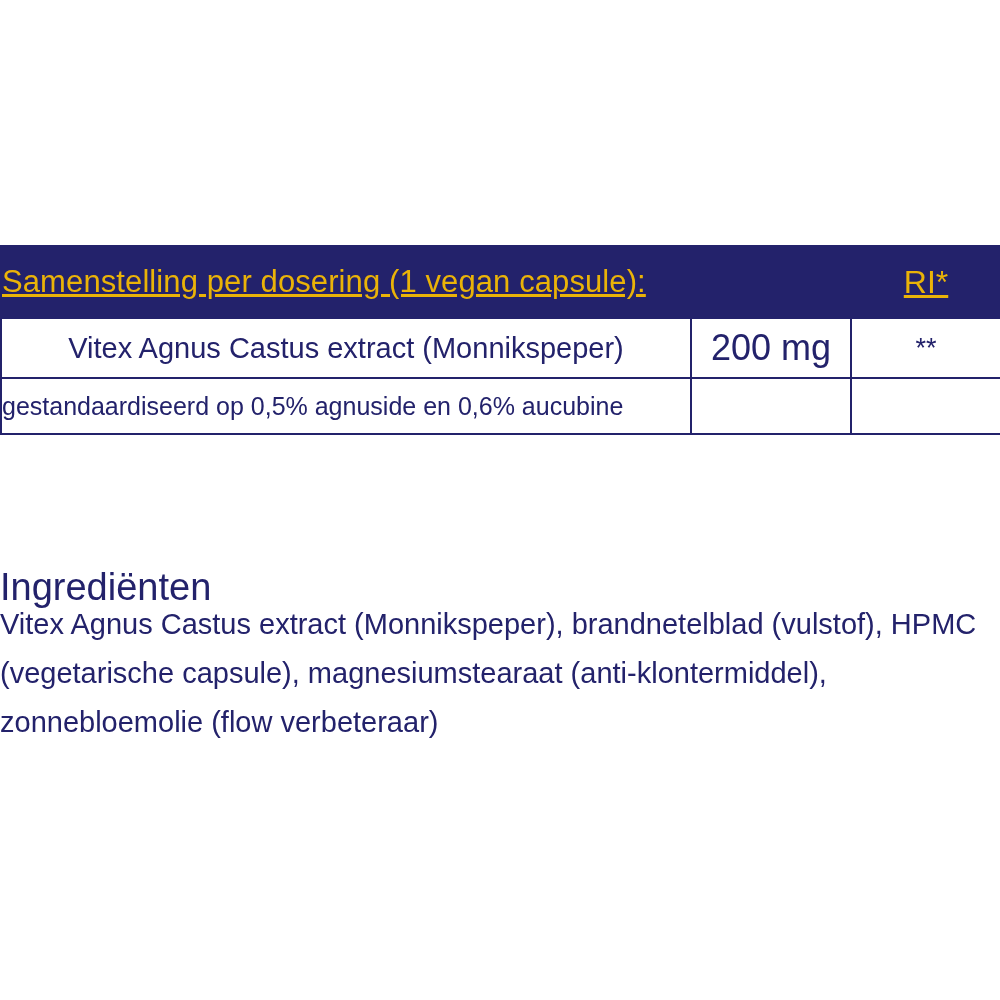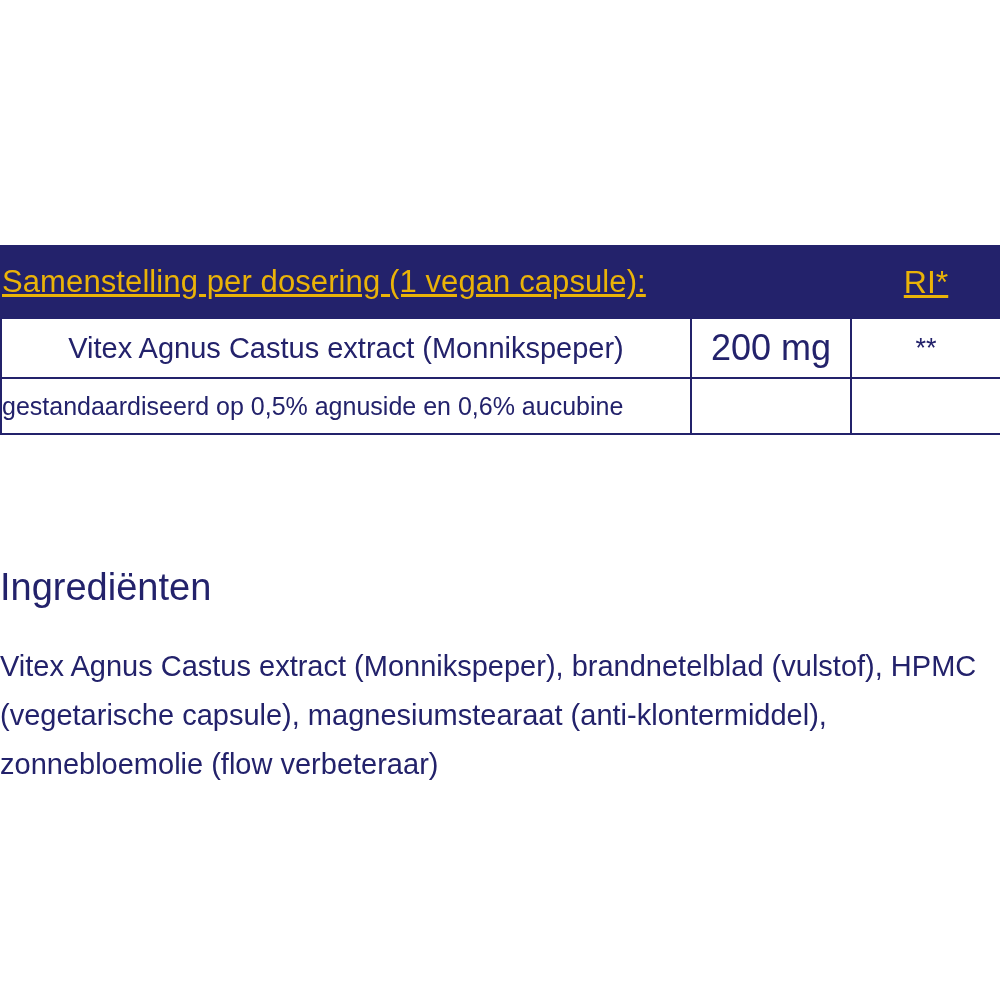--- a/index.html
+++ b/index.html
@@ -135,7 +135,6 @@
     font-size: 29px;
     line-height: 49px;
     color: #23226b;
-    margin-top: 42px;
   }
 </style>
 </head>

